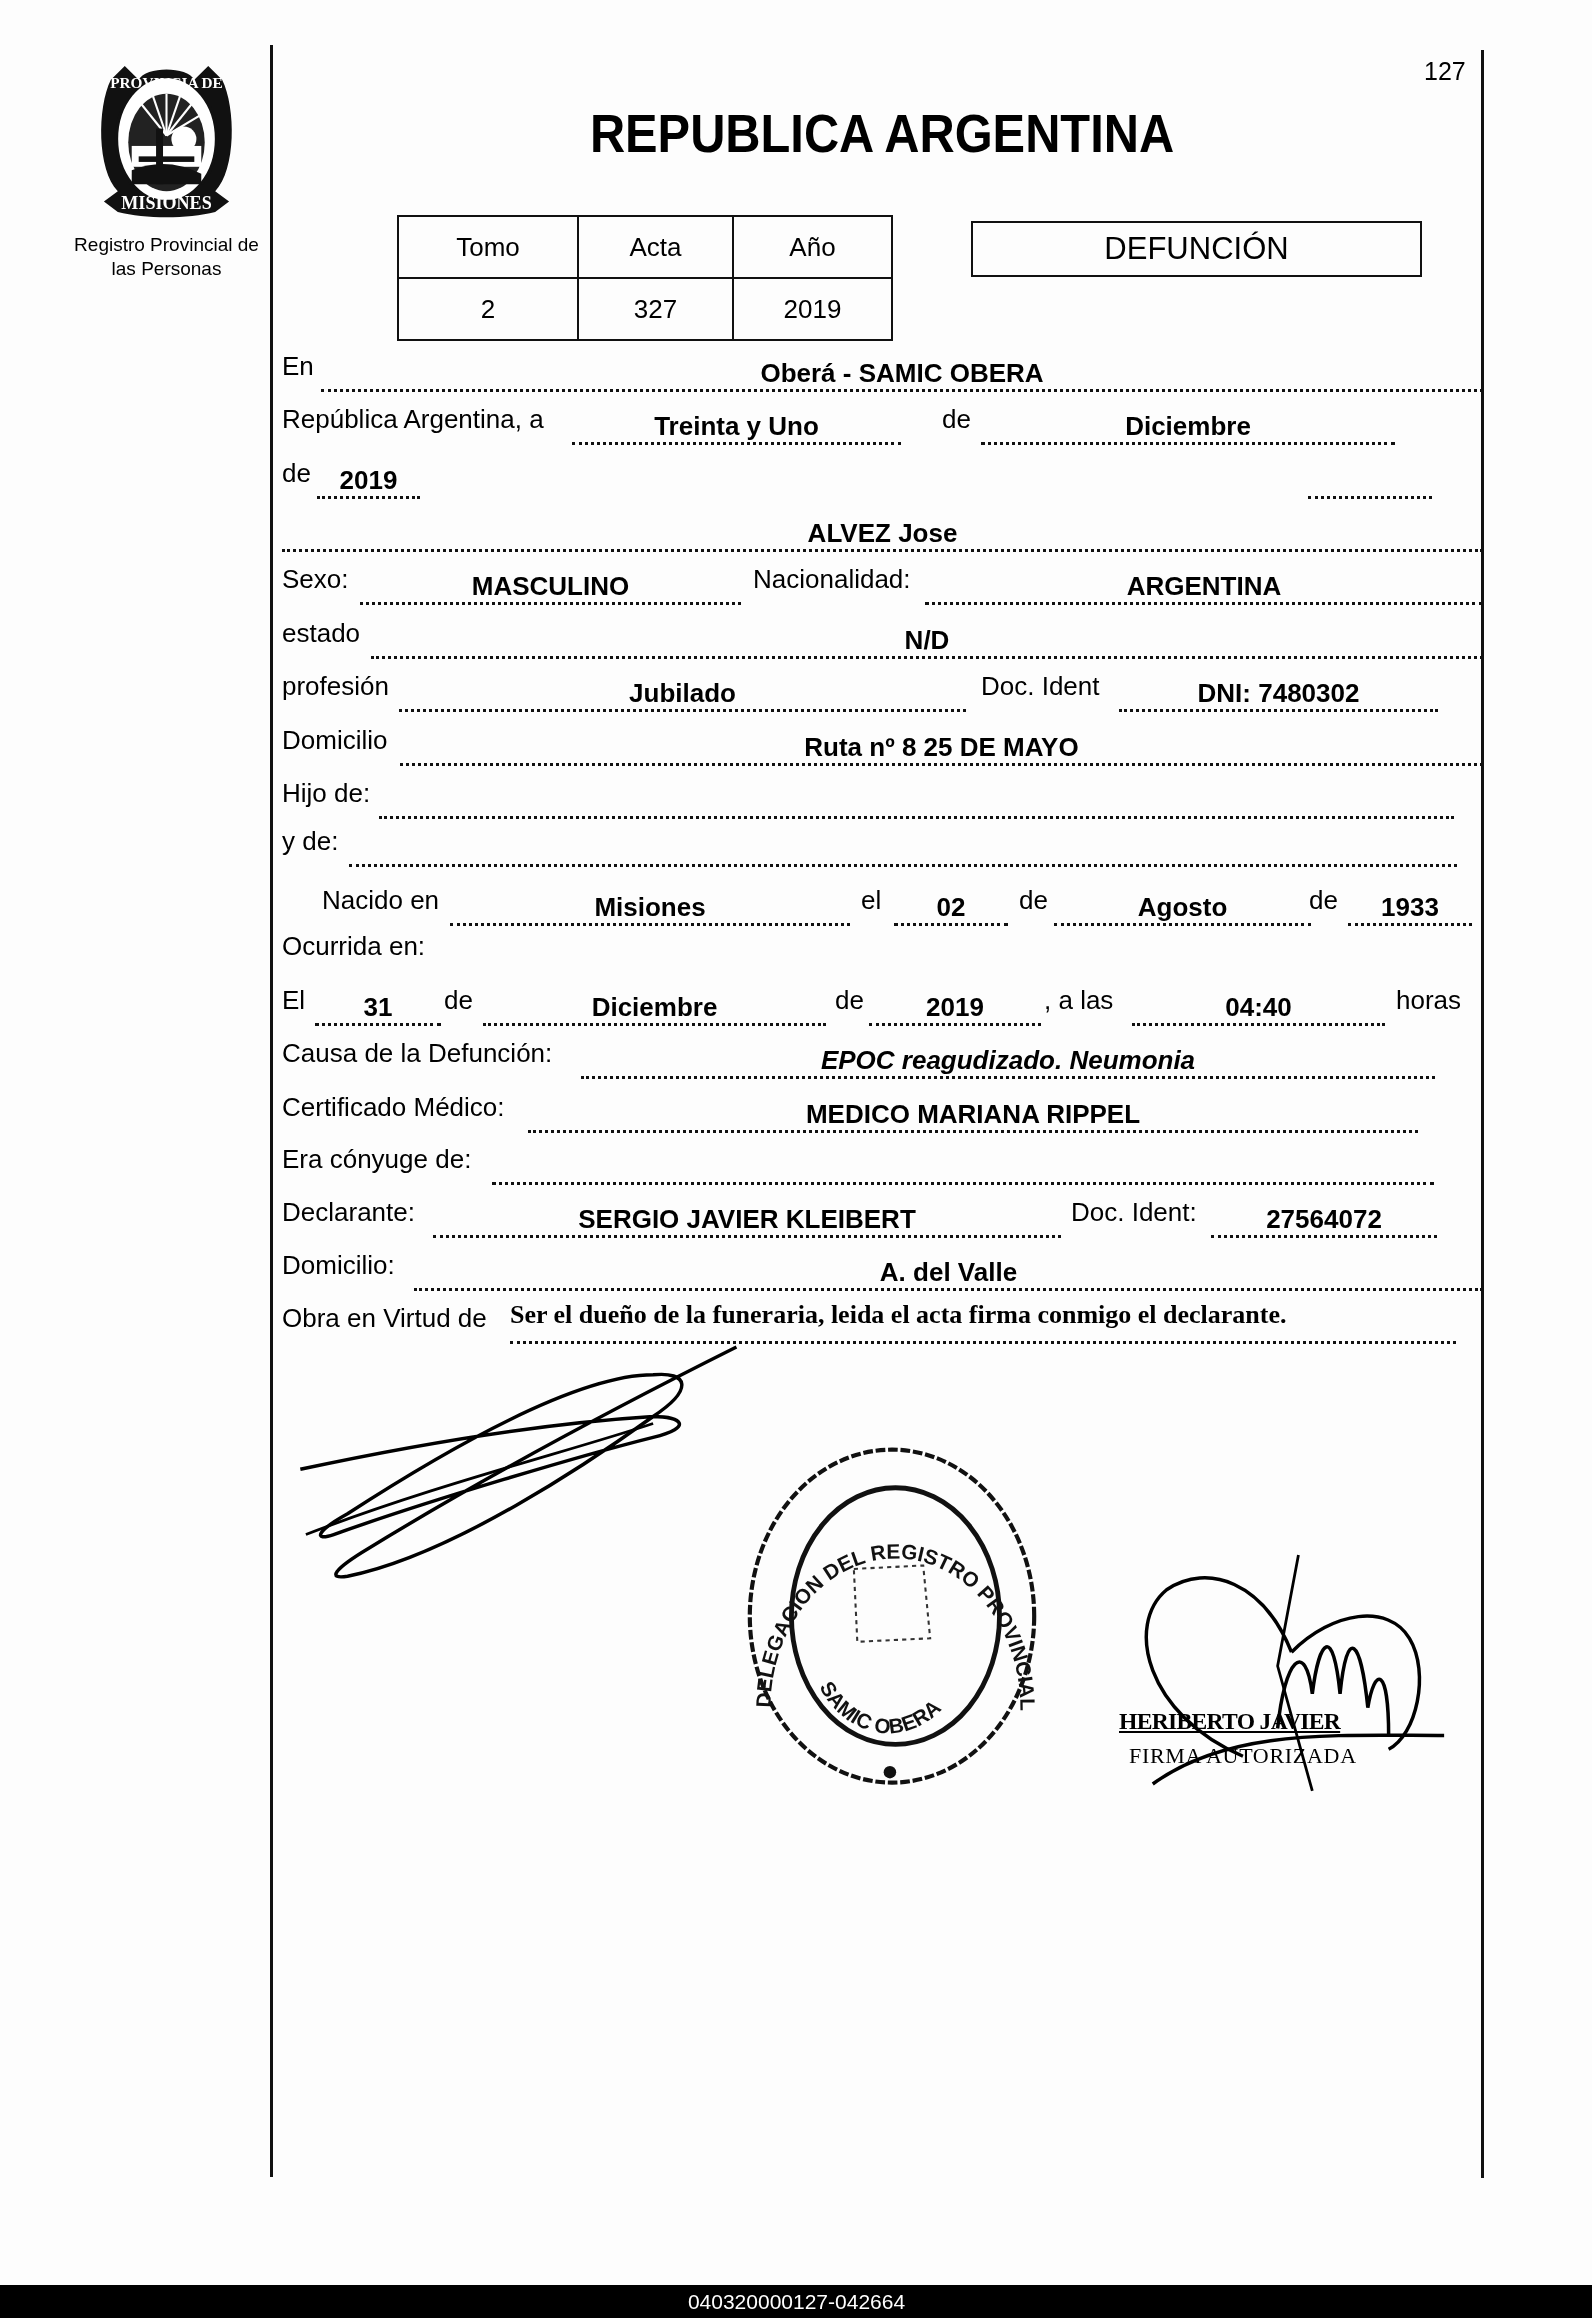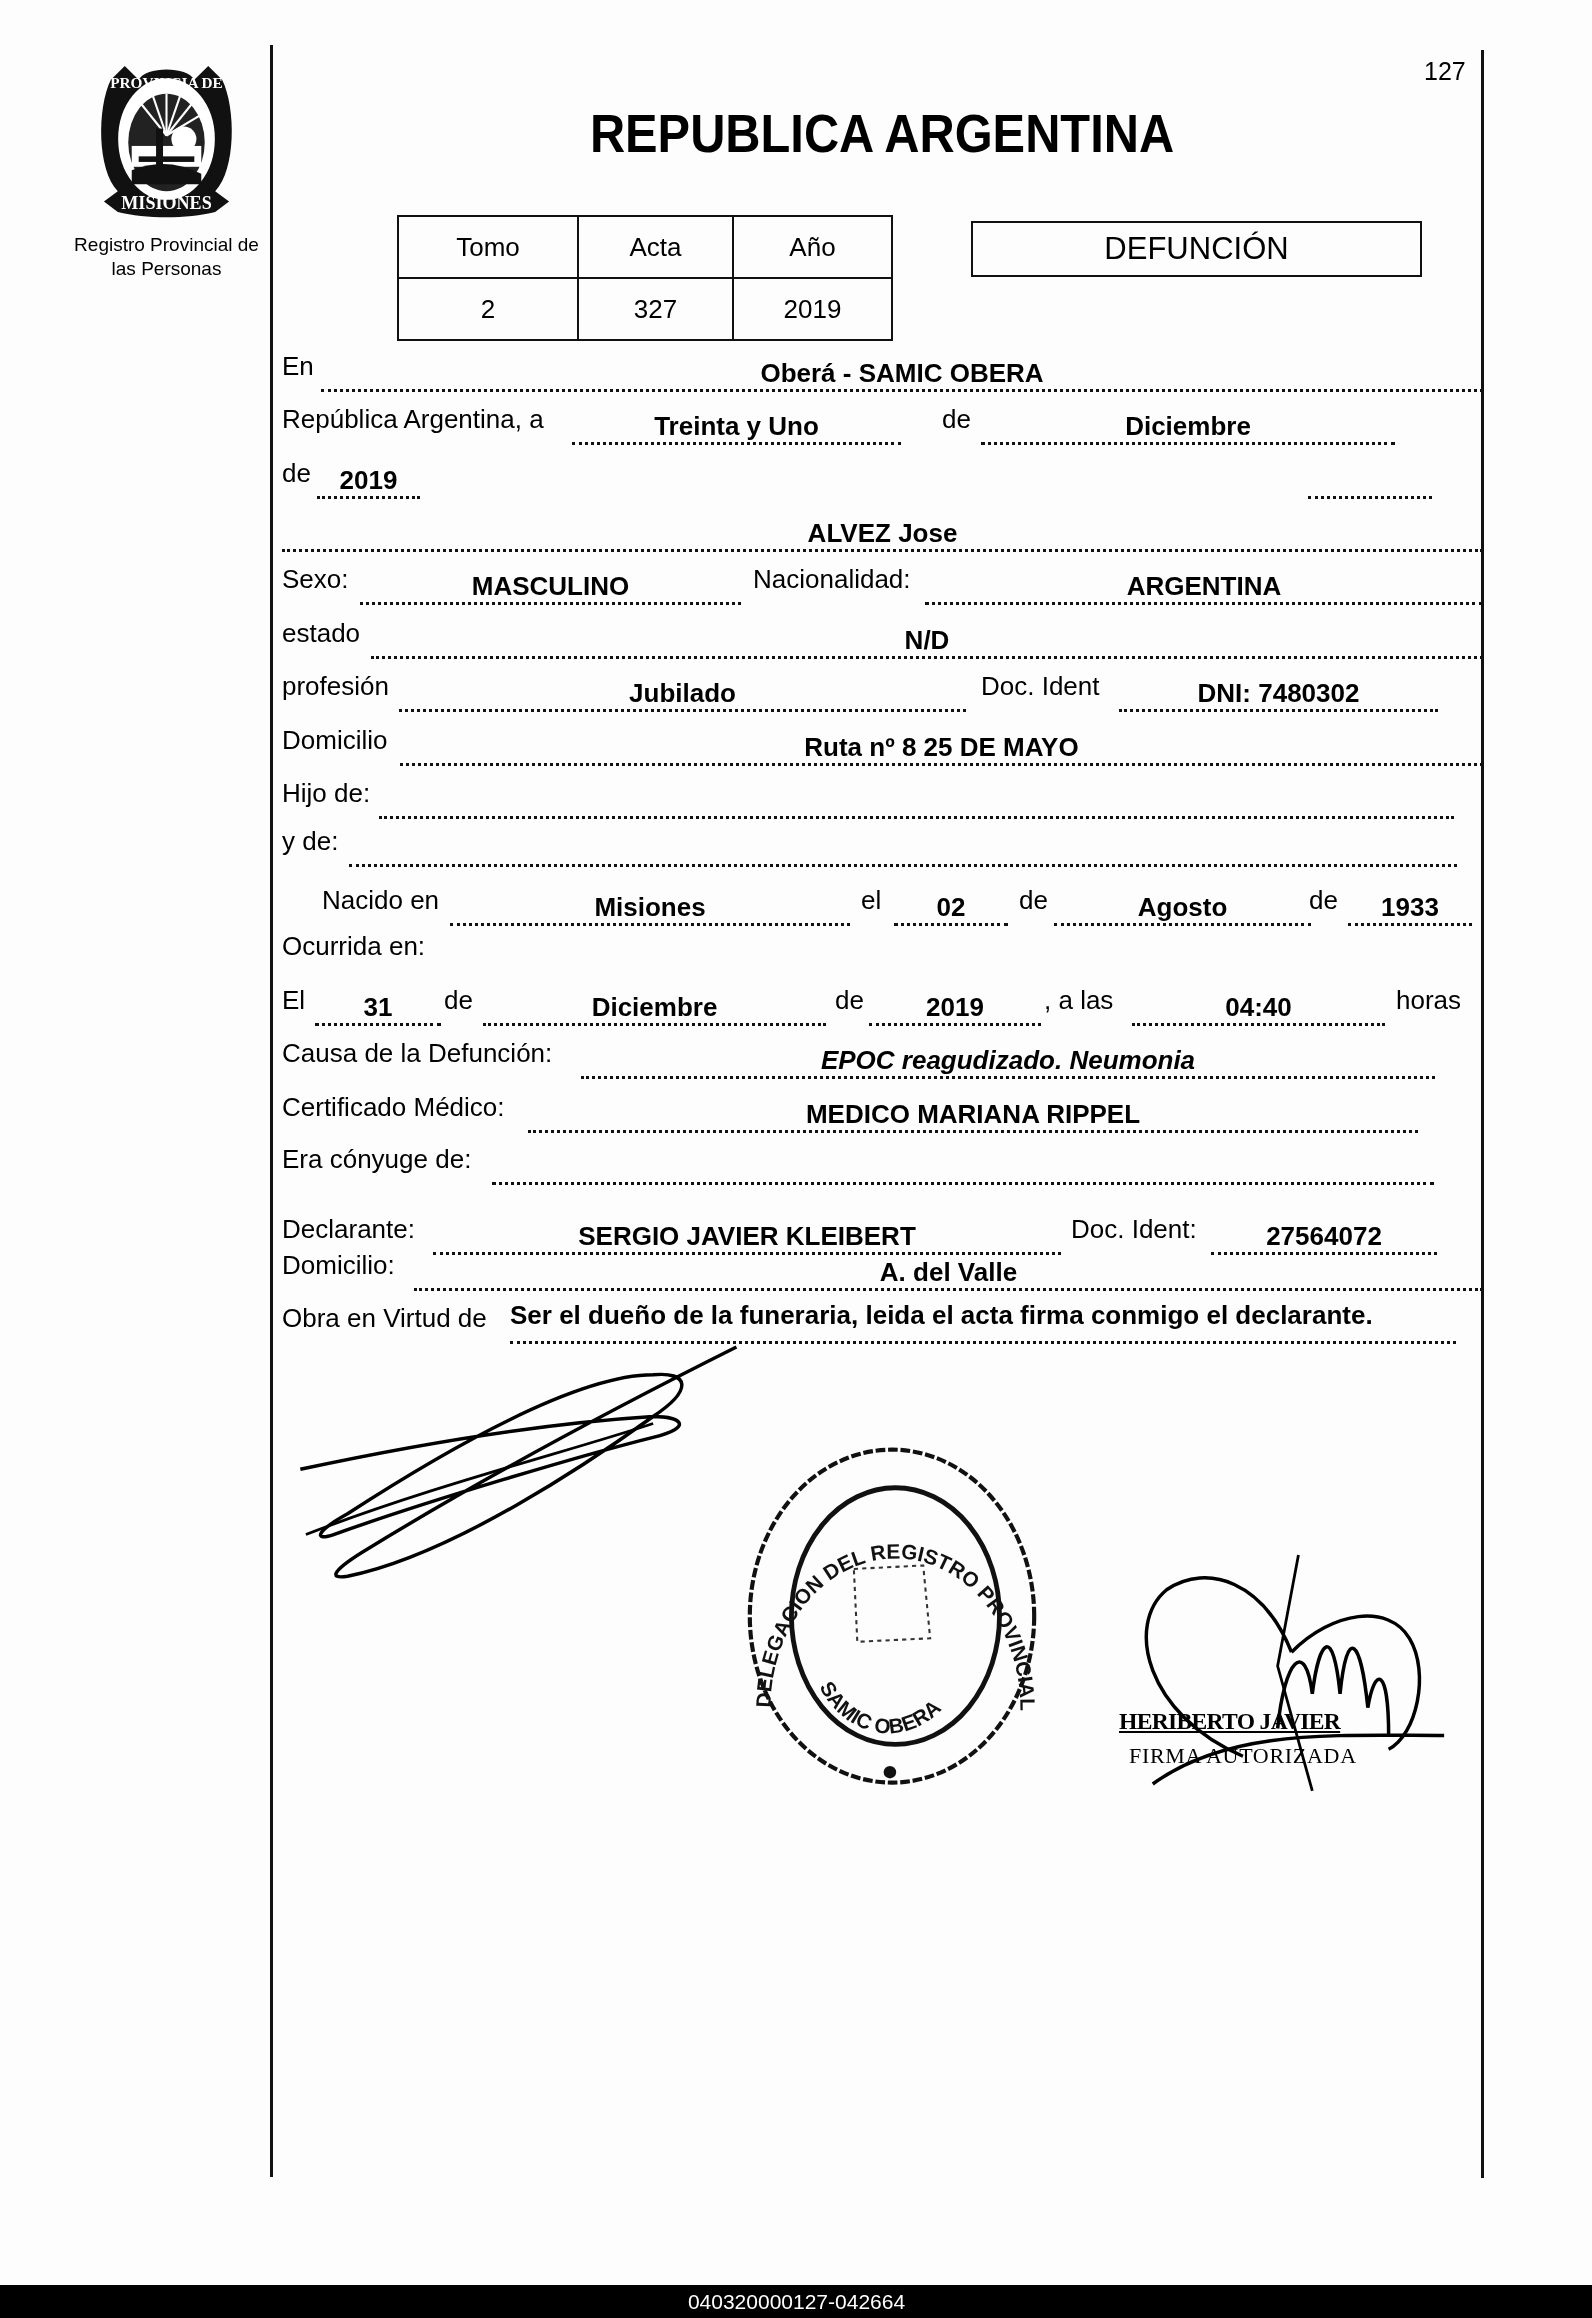--- a/index.html
+++ b/index.html
@@ -222,7 +222,7 @@
     </div>
 </div>
 
-<div class="row" style="top:1197px; width:1201px;margin-top:17px;">
+<div class="row" style="top:1197px; width:1201px;">
   <span class="lbl" style="left:0">Declarante:</span>
   <div class="fld" style="left:151px; width:628px;">
       <span class="val">SERGIO JAVIER KLEIBERT</span>

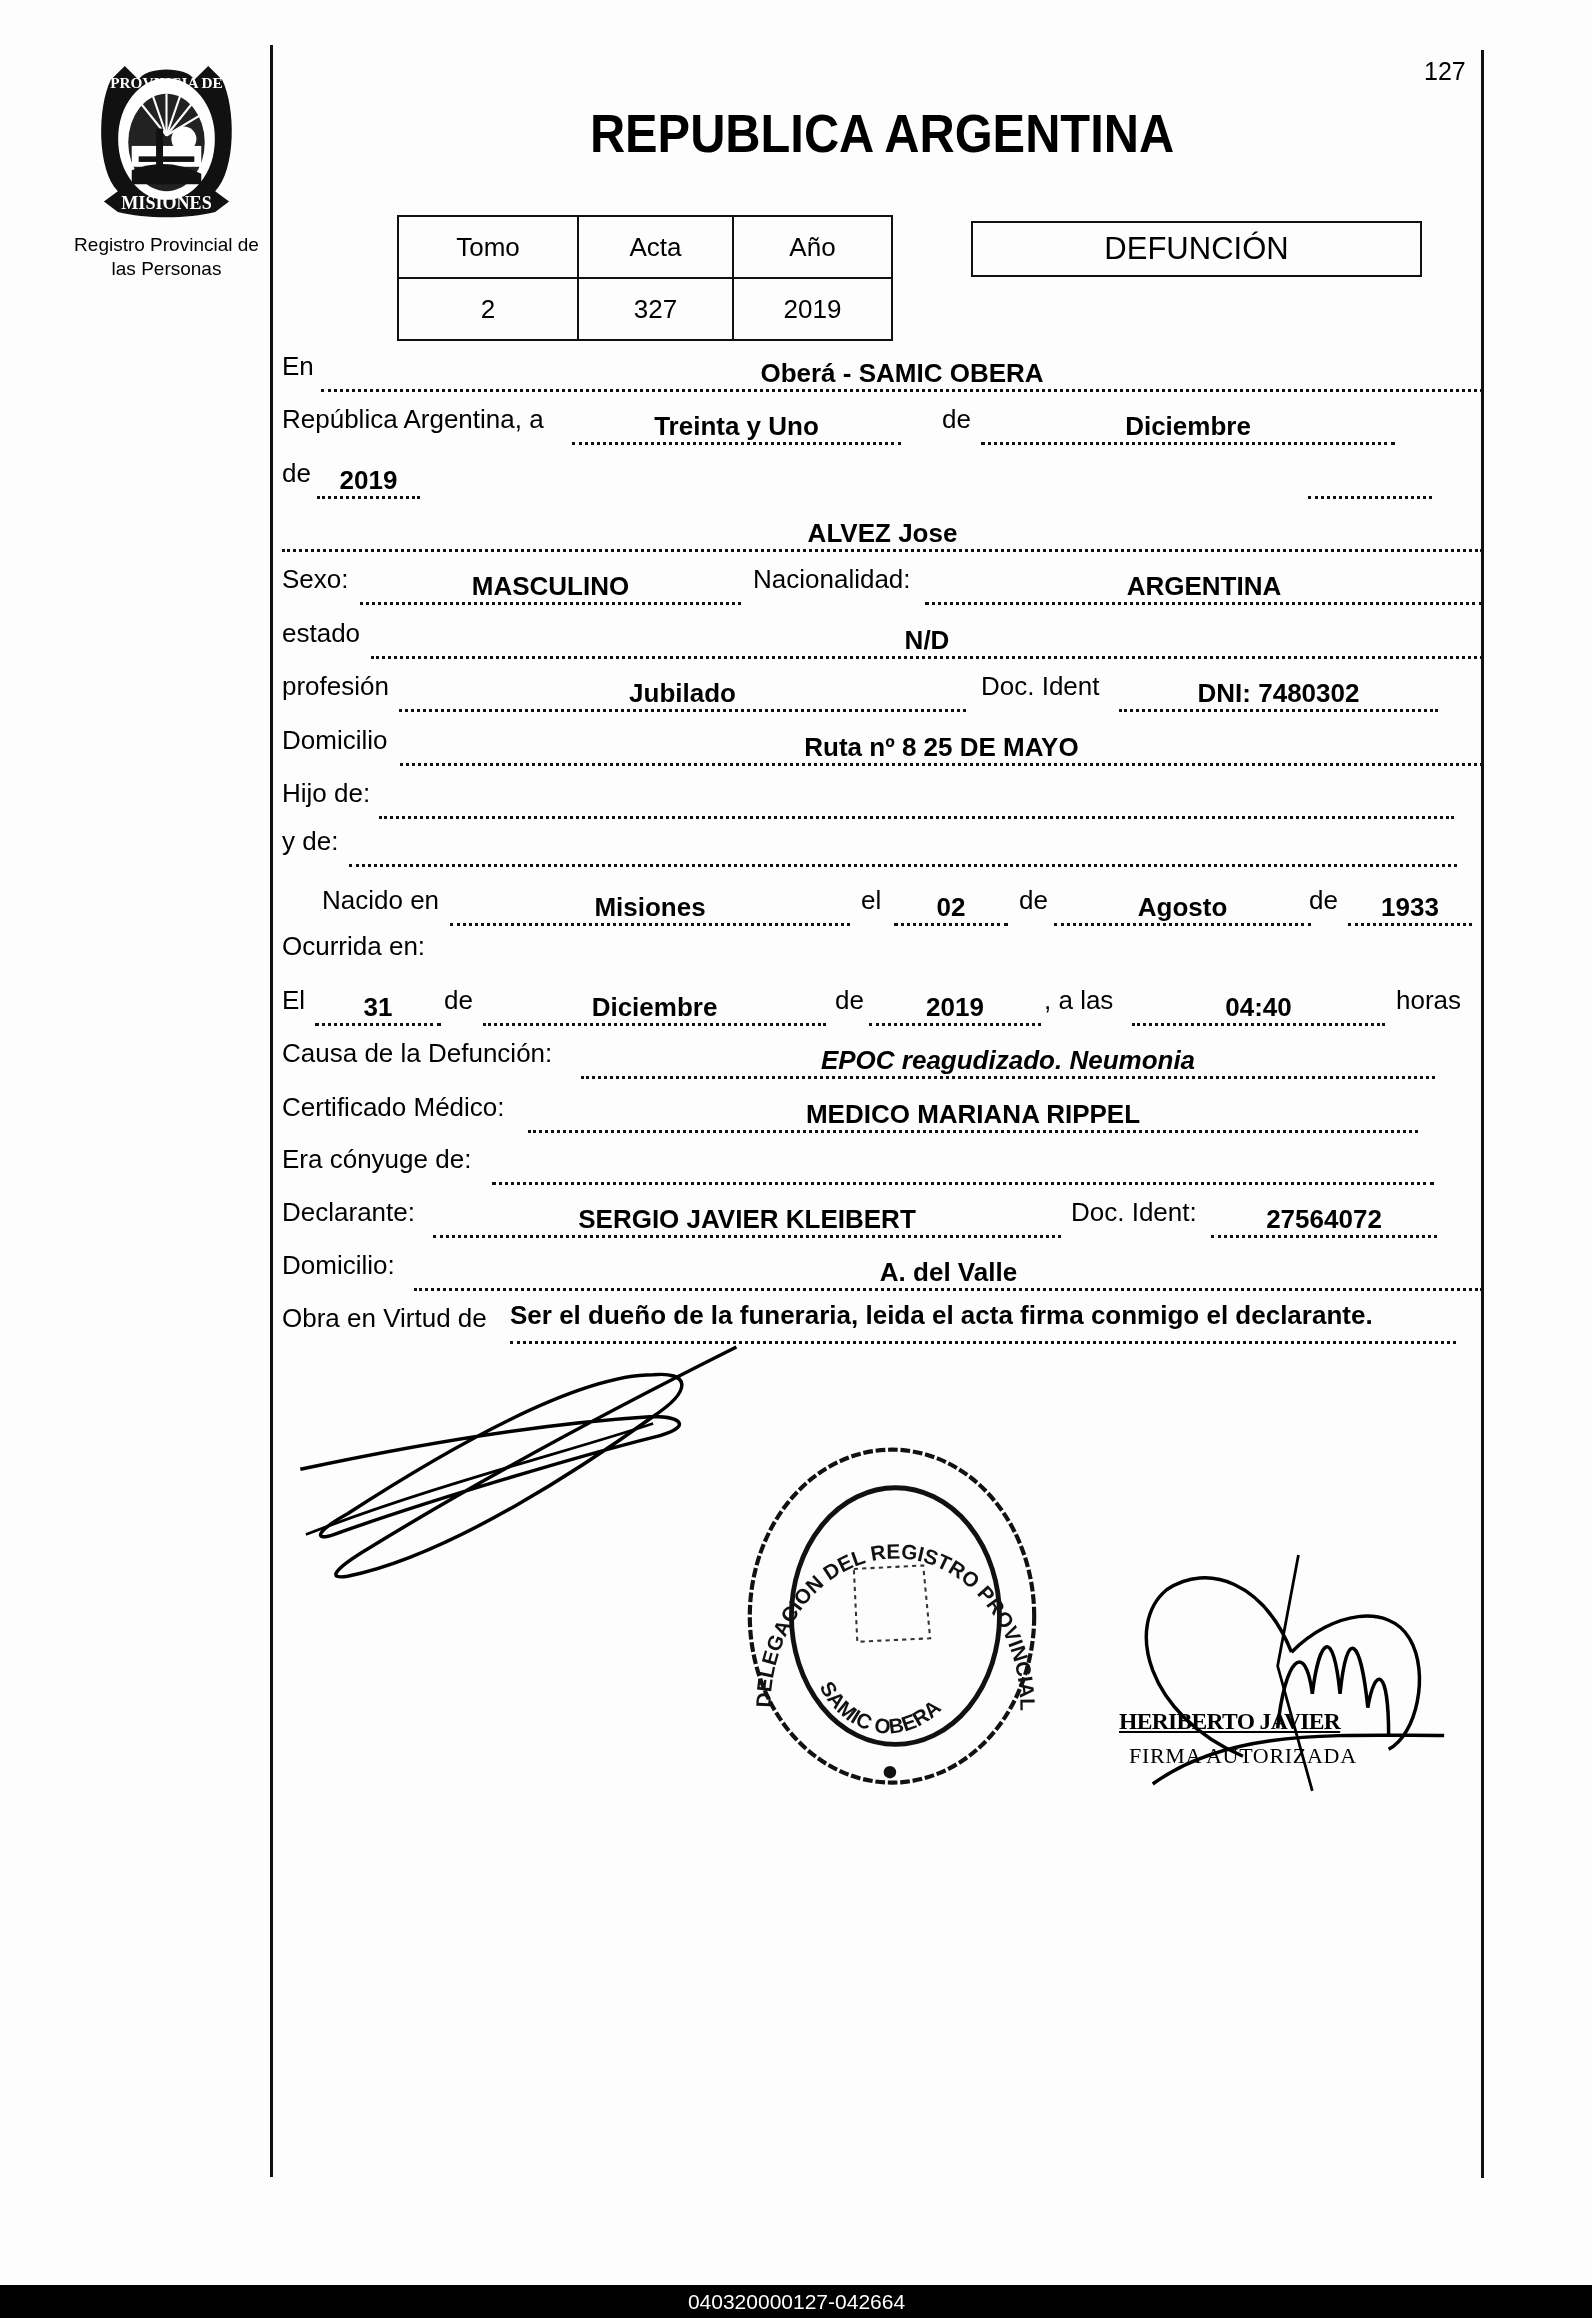--- a/index.html
+++ b/index.html
@@ -243,7 +243,7 @@
 <div class="row" style="top:1303px; width:1201px;">
   <span class="lbl" style="left:0">Obra en Virtud de</span>
   <div class="fld" style="left:228px; width:946px; border-bottom-width:3.5px;">
-      <span class="val" style="text-align:left; top:-12.5px;">Ser el dueño de la funeraria, leida el acta firma conmigo el declarante.</span>
+      <span class="val" style="text-align:left; top:-12.5px;font-family:Liberation Serif, serif;">Ser el dueño de la funeraria, leida el acta firma conmigo el declarante.</span>
     </div>
 </div>
 

